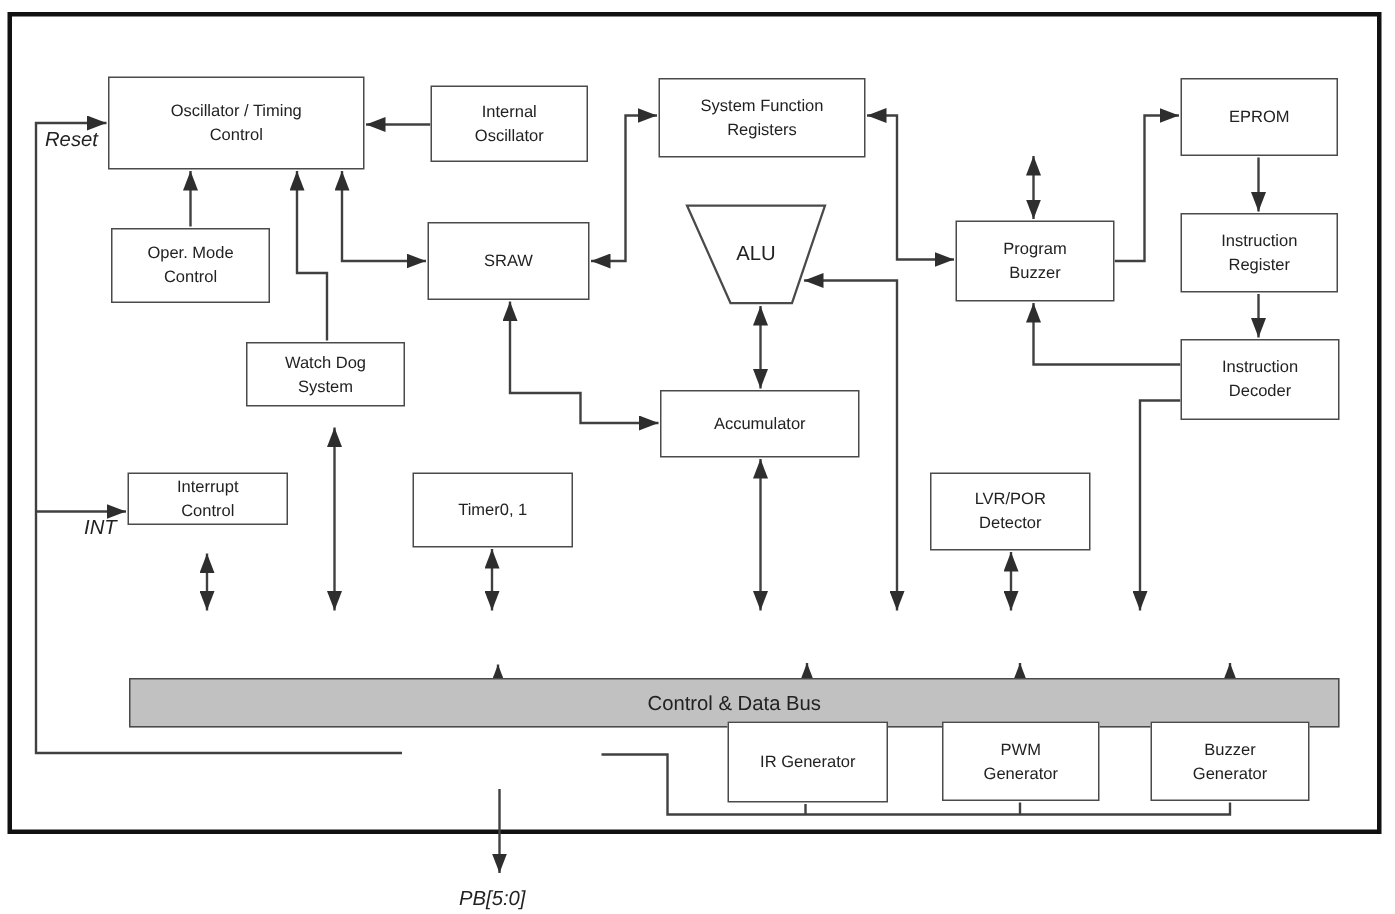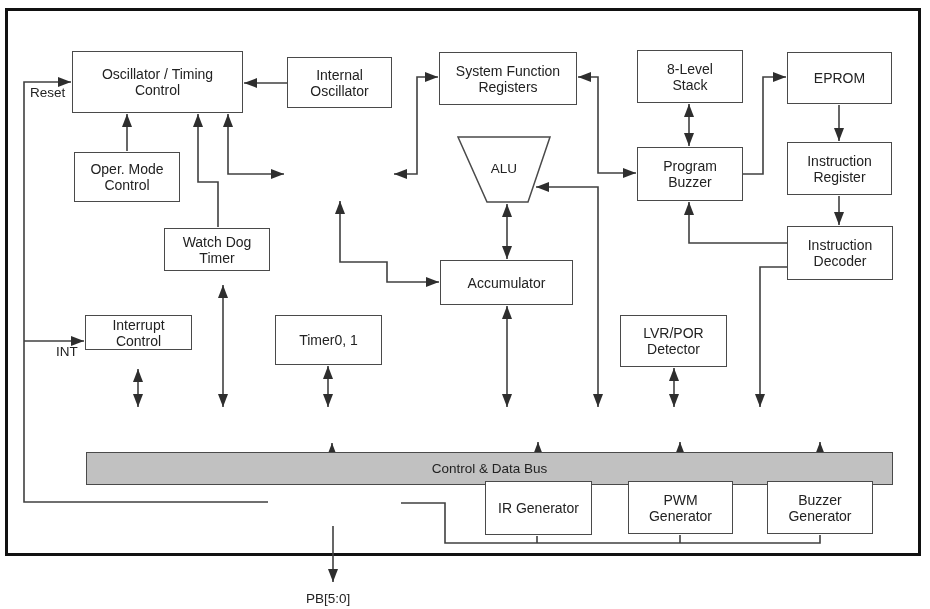--- a/index.html
+++ b/index.html
@@ -16,7 +16,7 @@
     position:absolute;background:#ffffff;border:1.5px solid #4a4a4a;
     box-sizing:border-box;display:flex;flex-direction:column;
     align-items:center;justify-content:center;text-align:center;
-    font-size:14px;line-height:16px;z-index:2;
+    font-size:11px;line-height:16px;z-index:2;
   }
   .bus{
     position:absolute;left:86px;top:408px;width:807px;height:33px;

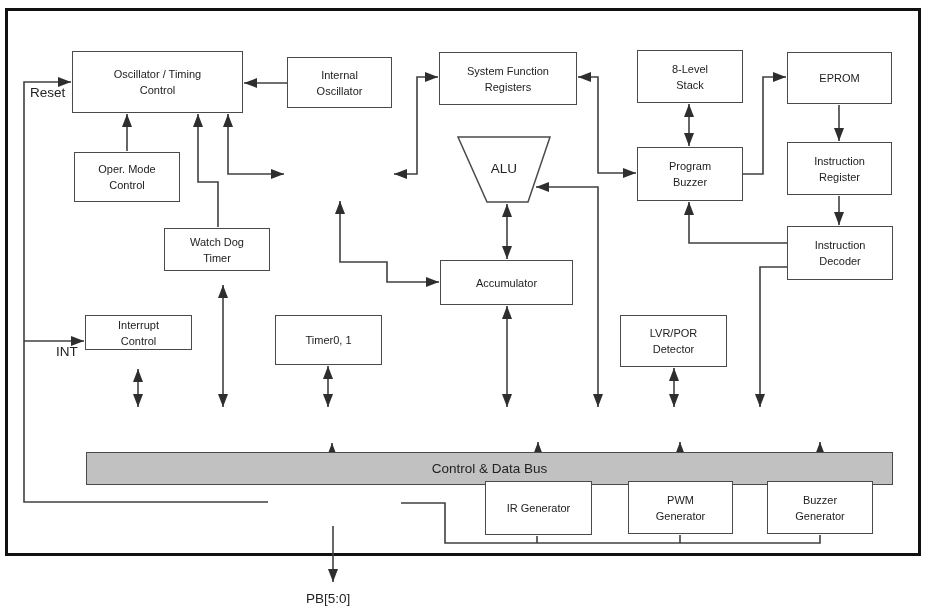--- a/index.html
+++ b/index.html
@@ -122,10 +122,6 @@
     <span>System Function</span>
     <span>Registers</span>
   </div>
-  <div class="block" style="left:637px;top:50px;width:106px;height:53px">
-    <span>8-Level</span>
-    <span>Stack</span>
-  </div>
   <div class="block" style="left:787px;top:52px;width:105px;height:52px">
     <span>EPROM</span>
   </div>

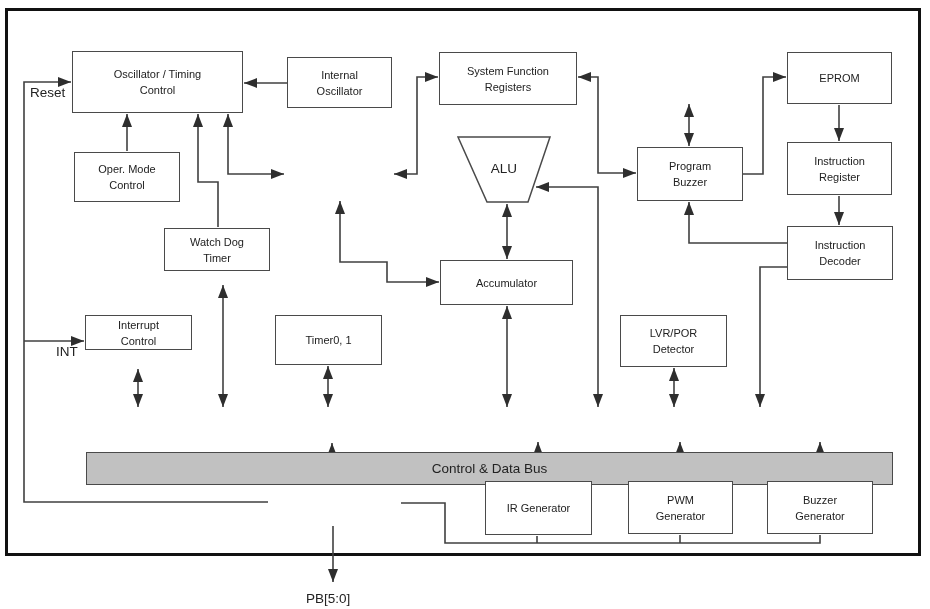--- a/index.html
+++ b/index.html
@@ -28,7 +28,7 @@
     position:absolute;left:458px;top:161px;width:92px;text-align:center;
     font-size:13.5px;z-index:2;
   }
-  .pin-label{position:absolute;font-size:13.5px;z-index:2;}
+  .pin-label{position:absolute;font-size:13.5px;z-index:2;font-style:italic;}
 </style>
 </head>
 <body>

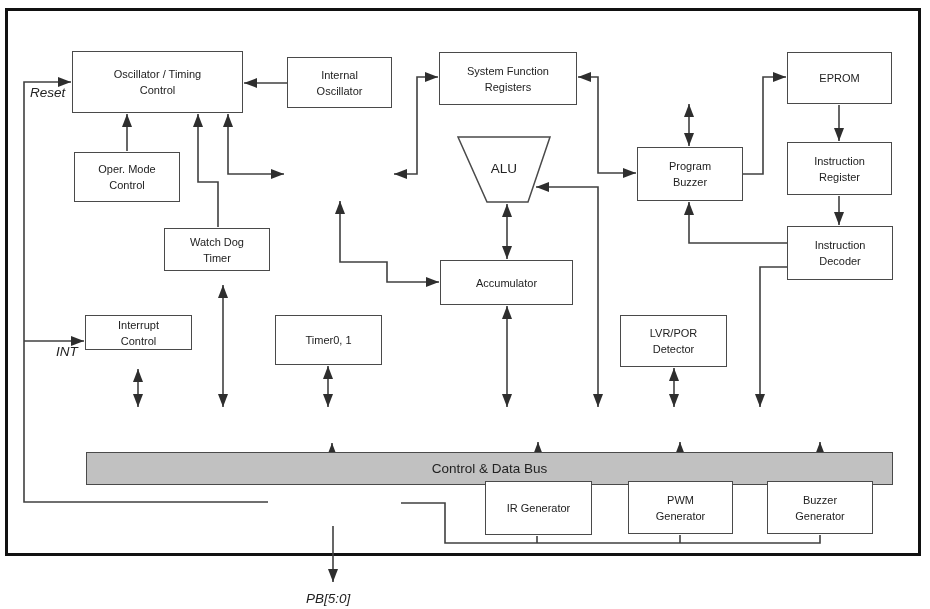--- a/index.html
+++ b/index.html
@@ -130,6 +130,9 @@
     <span>Oper. Mode</span>
     <span>Control</span>
   </div>
+  <div class="block" style="left:285px;top:148px;width:108px;height:52px">
+    <span>SRAW</span>
+  </div>
   <div class="alu-label">ALU</div>
   <div class="block" style="left:637px;top:147px;width:106px;height:54px">
     <span>Program</span>

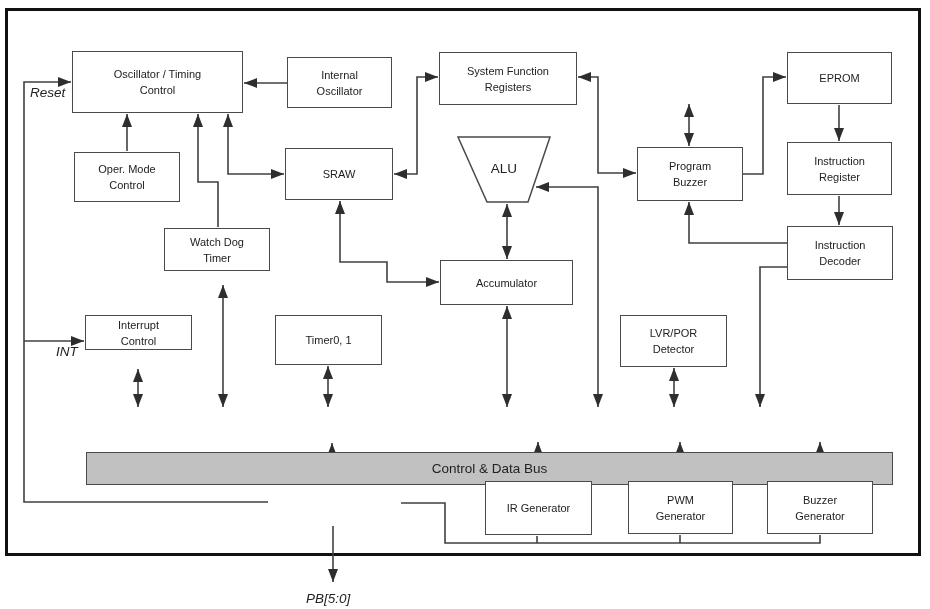--- a/index.html
+++ b/index.html
@@ -145,7 +145,7 @@
 
   <div class="block" style="left:164px;top:228px;width:106px;height:43px">
     <span>Watch Dog</span>
-    <span>Timer</span>
+    <span>System</span>
   </div>
   <div class="block" style="left:440px;top:260px;width:133px;height:45px">
     <span>Accumulator</span>

